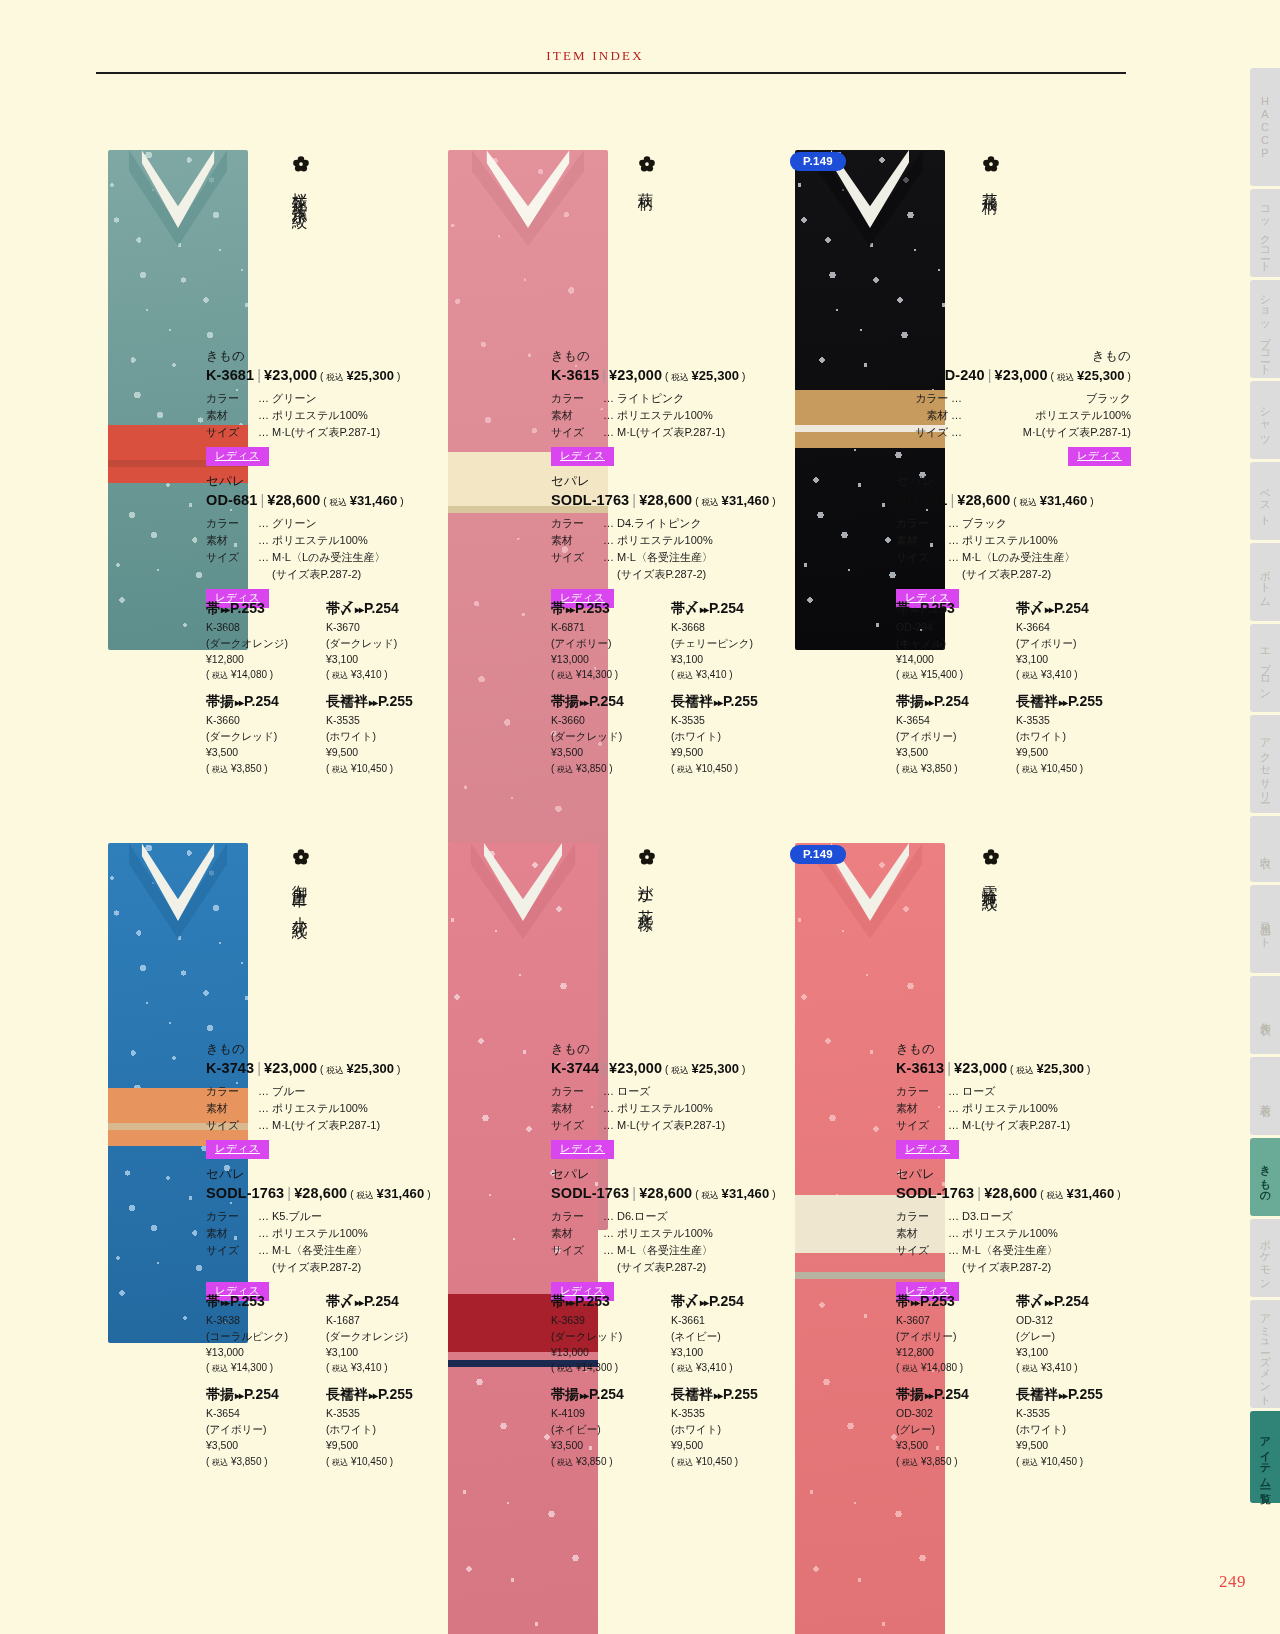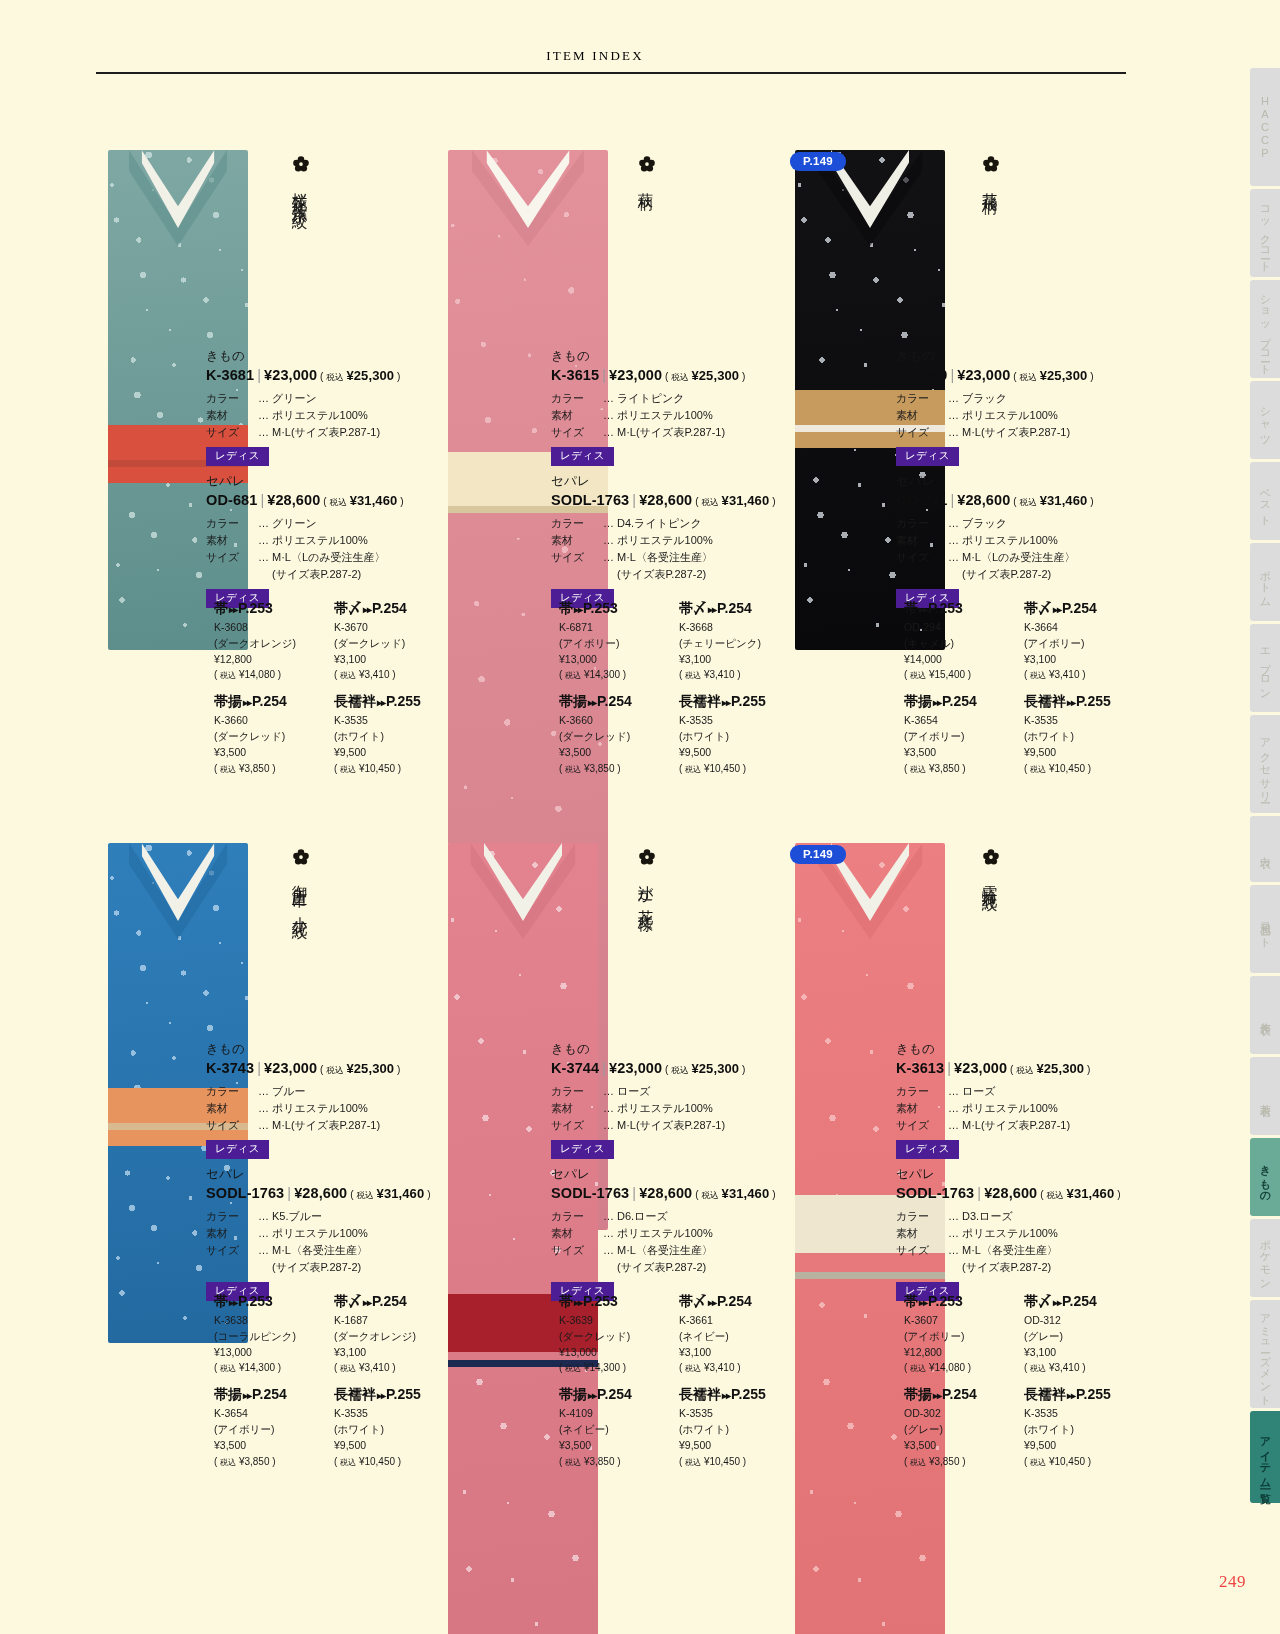--- a/index.html
+++ b/index.html
@@ -17,7 +17,7 @@
     position: absolute; top: 48px; left: 0; width: 1190px;
     text-align: center;
     font-family: "Liberation Serif", serif;
-    font-size: 13px; letter-spacing: 2.2px; color: #000000;
+    font-size: 13px; letter-spacing: 2.2px; color: #b91c1c;
   }
   .header-rule {
     position: absolute; top: 72px; left: 96px; width: 1030px; height: 2px;

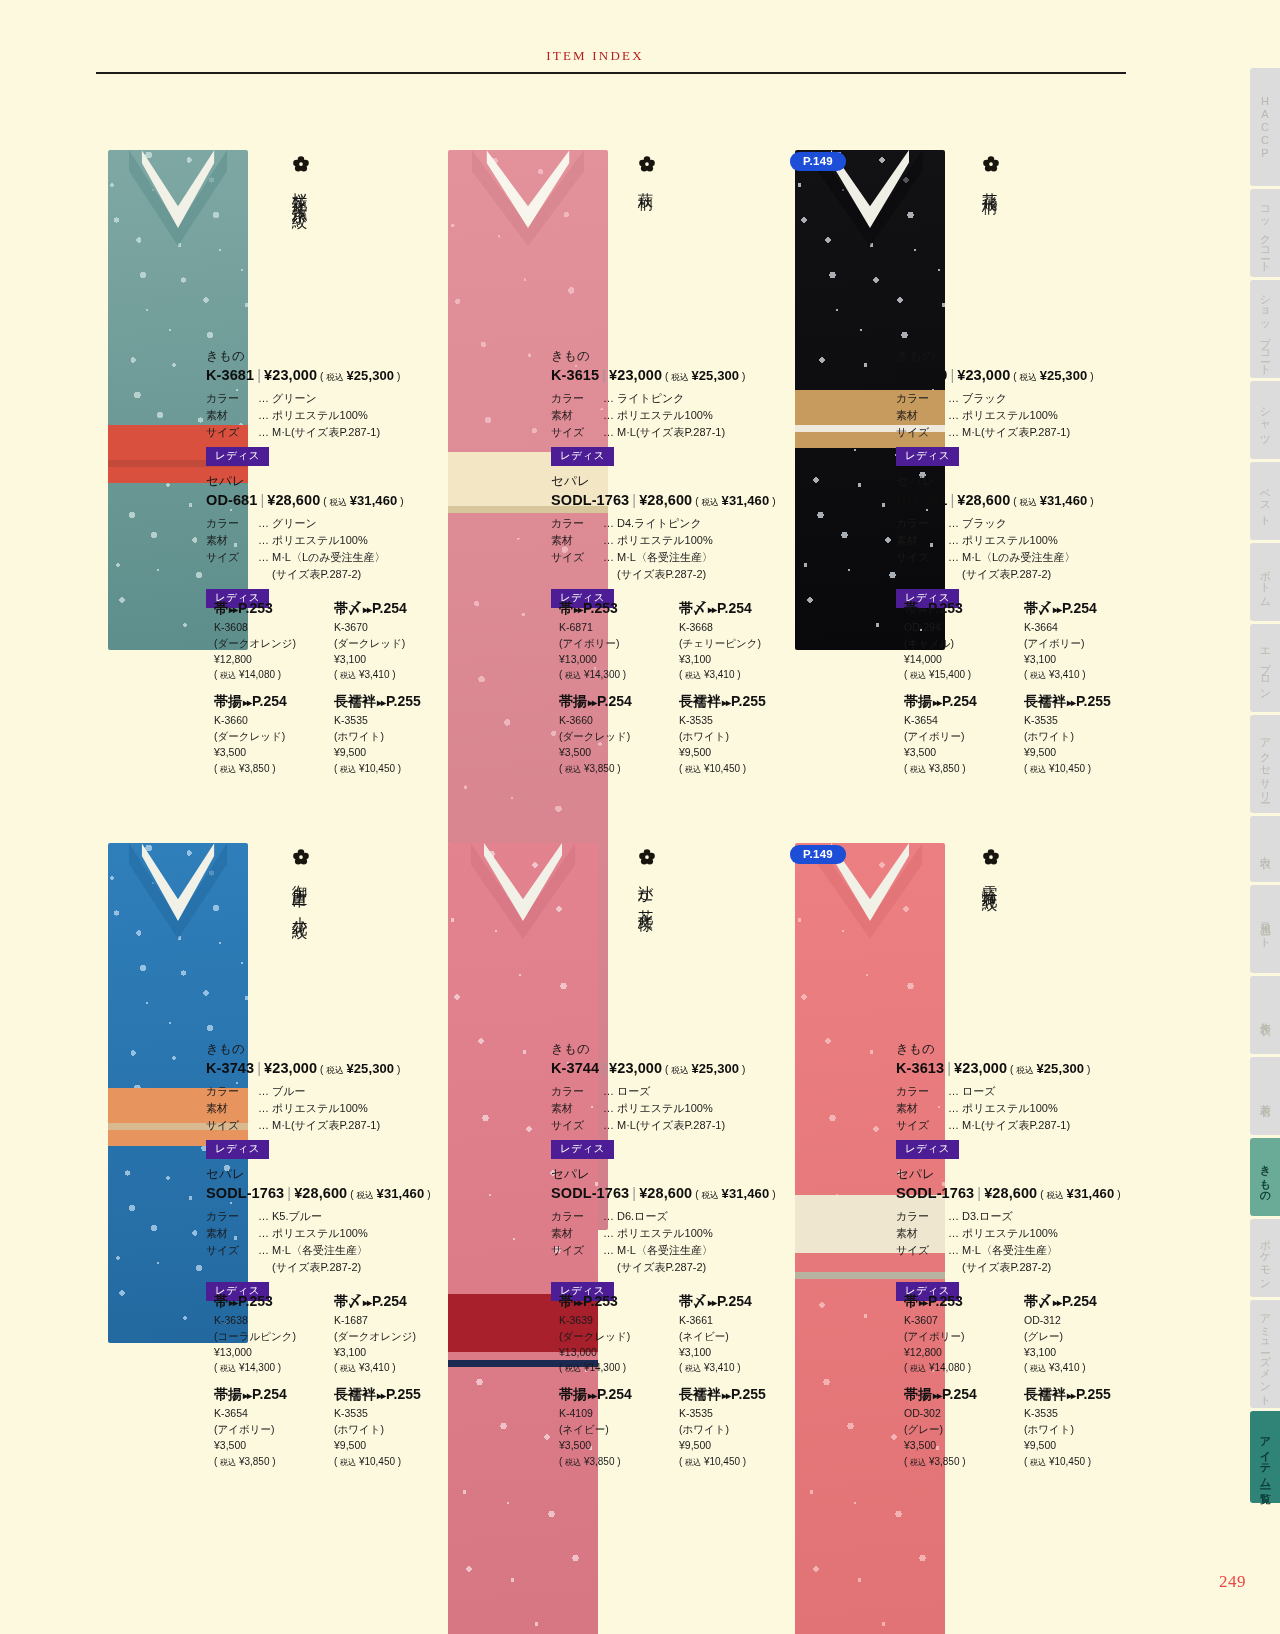--- a/index.html
+++ b/index.html
@@ -381,7 +381,7 @@
 
     <div class="ptag" style="left:790px;top:152px;">P.149</div>
 
-    <div class="info" style="left:896px;top:348px;pointer-events:auto;">
+    <div class="info" style="left:896px;top:348px;pointer-events:auto;text-align:right;">
 
   <div class="lbl">きもの</div>
   <div class="codeline">

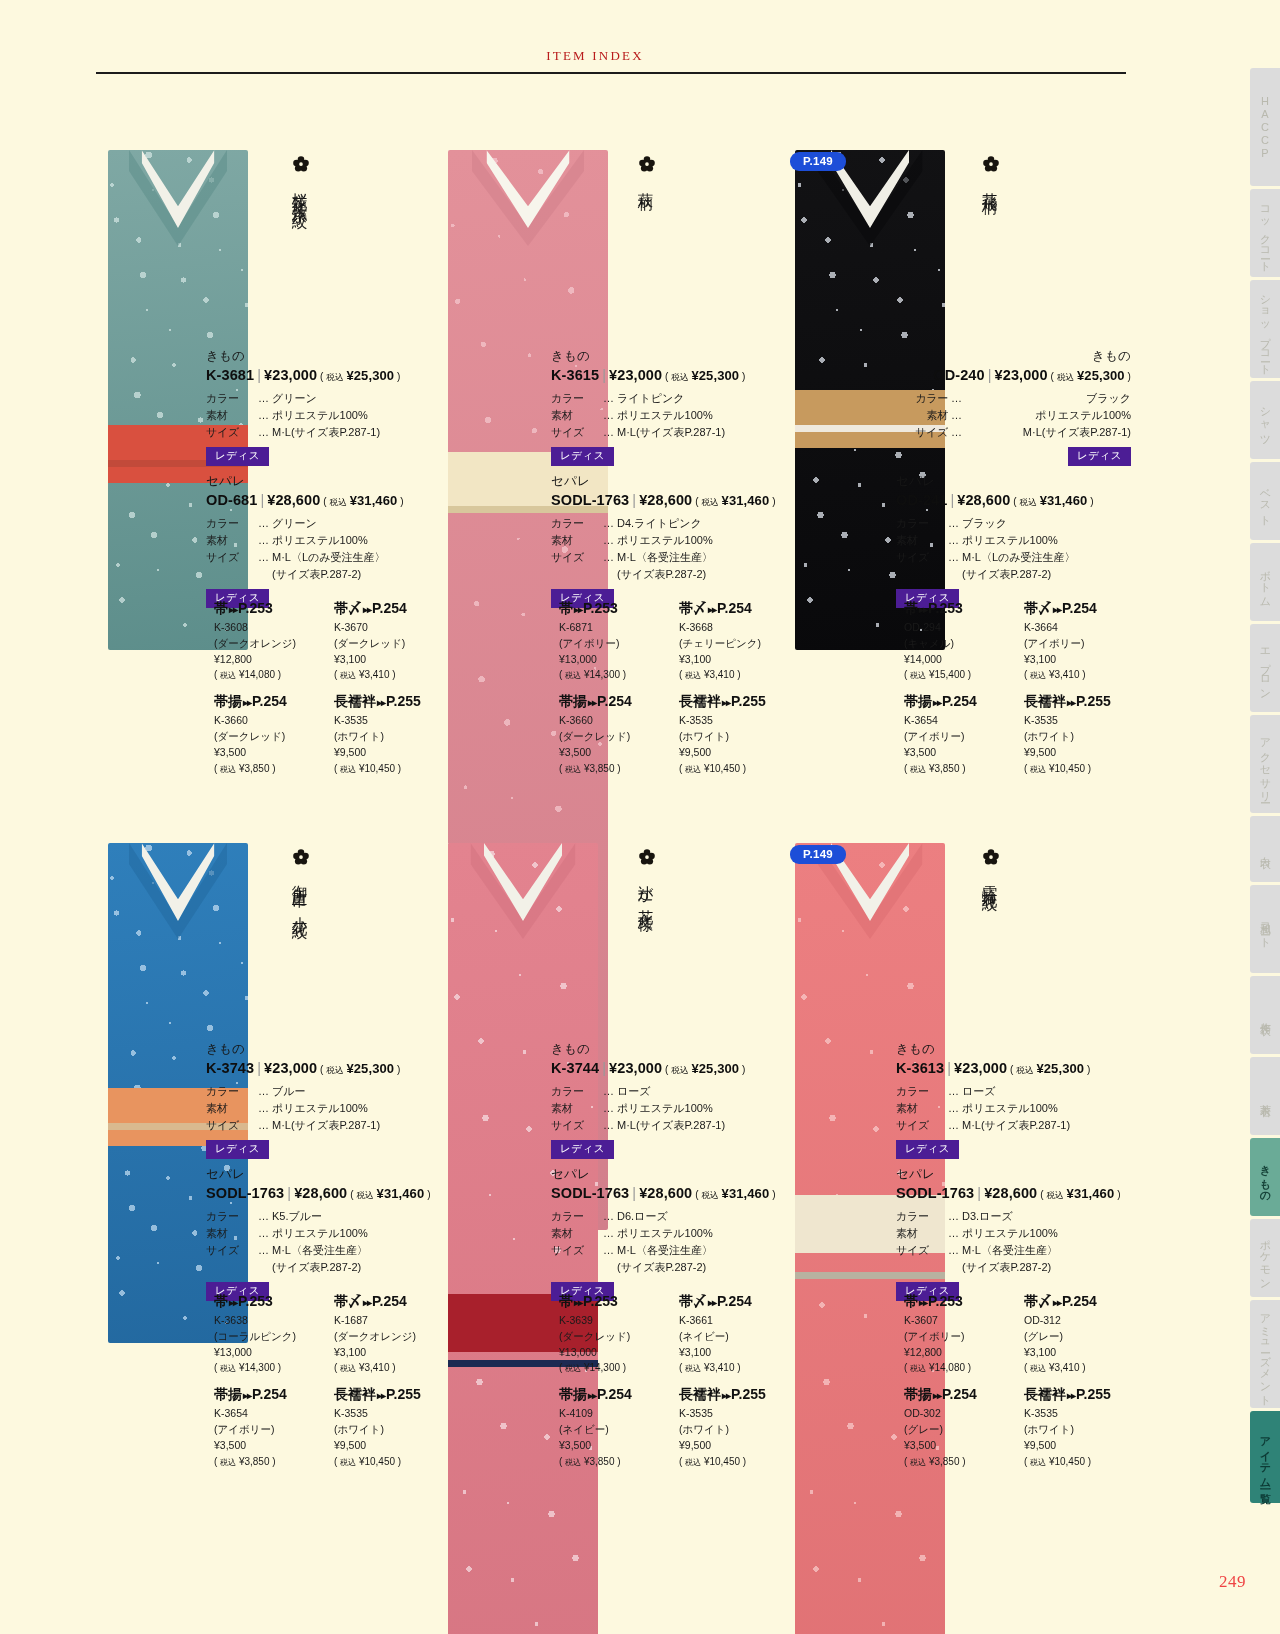--- a/index.html
+++ b/index.html
@@ -106,8 +106,8 @@
   .spec .v { flex: 1; }
   .spec .v .sub { display: block; }
   .badge {
-    display: inline-block; background: #4c1d95; color: #fff;
-    font-size: 10.5px; padding: 2px 9px 3px; margin-top: 6px; letter-spacing: .5px;
+    display: inline-block; background: #d946ef; color: #fff;
+    font-size: 10.5px; padding: 2px 9px 3px; margin-top: 6px; letter-spacing: .5px; text-decoration: underline;
   }
 
   

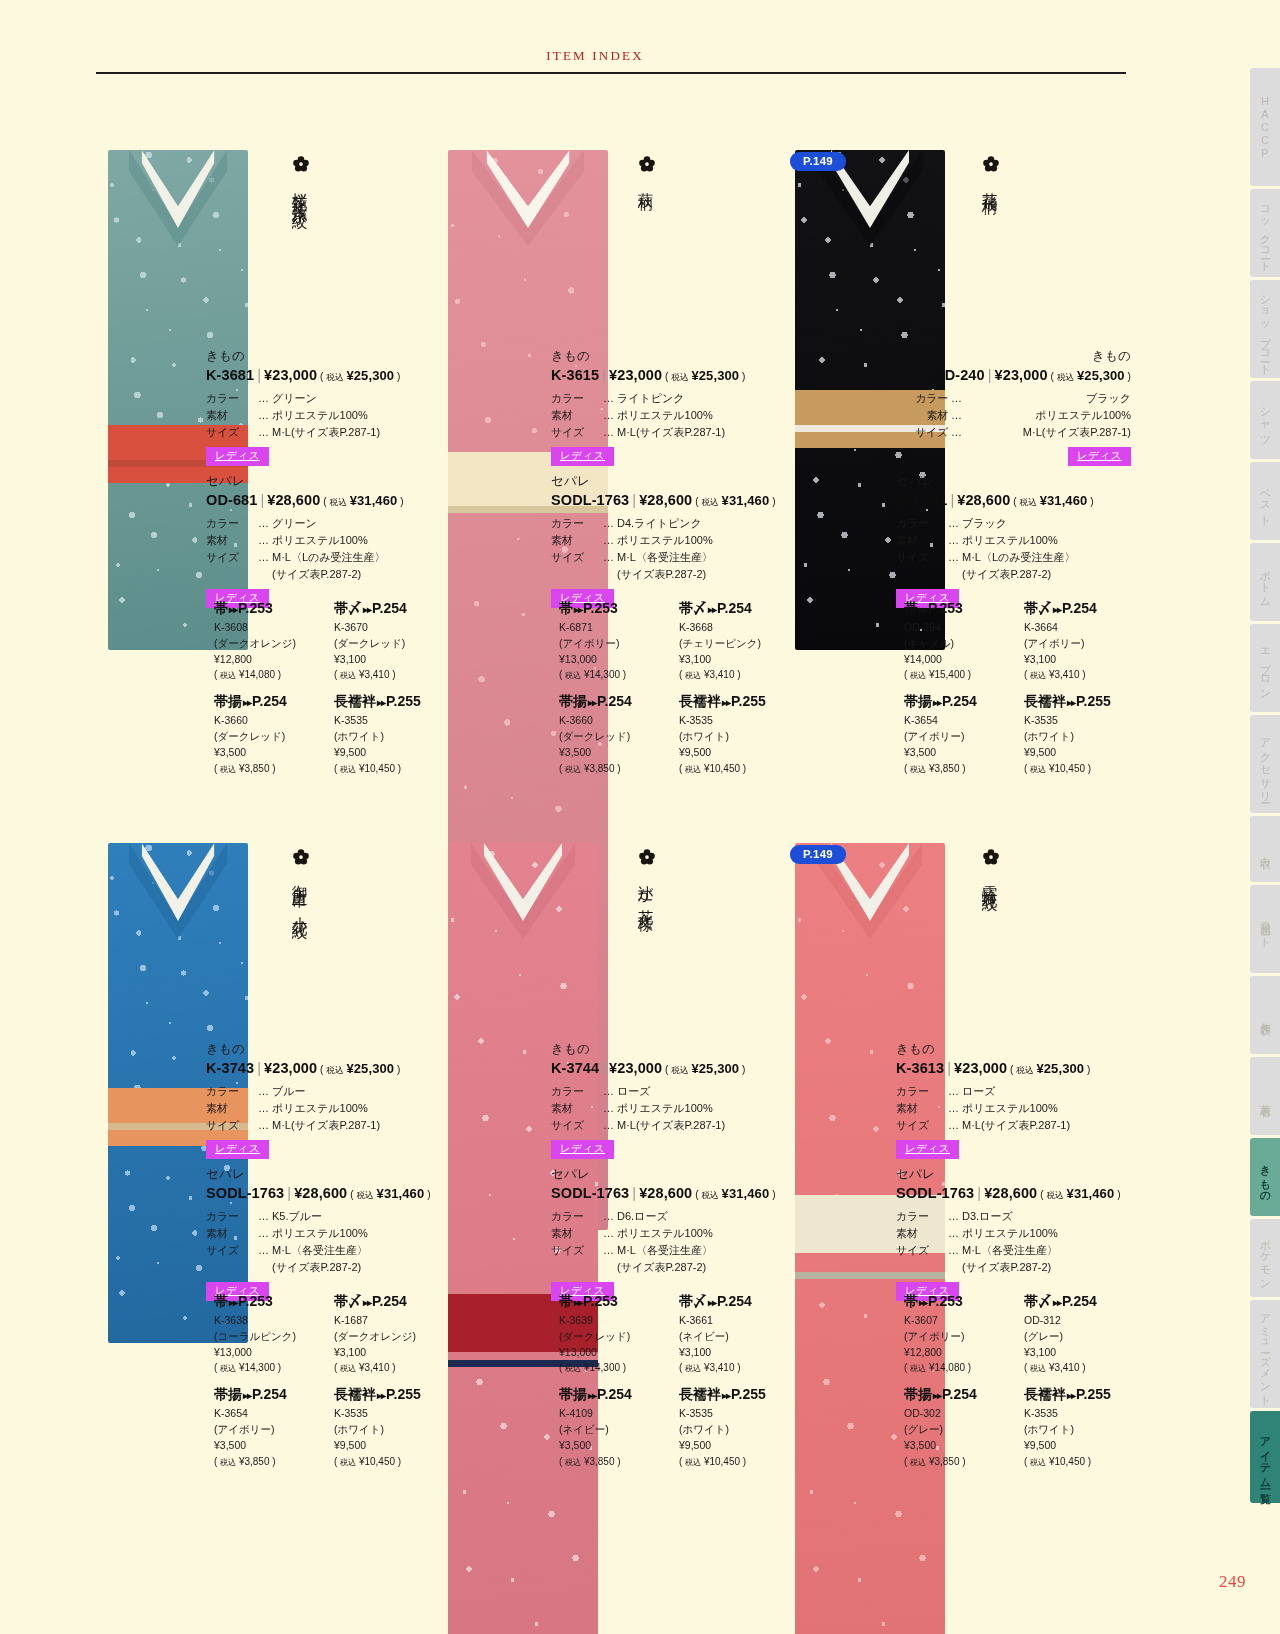--- a/index.html
+++ b/index.html
@@ -111,7 +111,7 @@
   }
 
   
-  .acc { position: absolute; width: 240px; display: flex; flex-wrap: wrap; margin-left: 8px; }
+  .acc { position: absolute; width: 240px; display: flex; flex-wrap: wrap; }
   .acc-item { width: 50%; margin-bottom: 11px; }
   .acc-head {
     font-size: 14px; font-weight: bold; color: #111;

